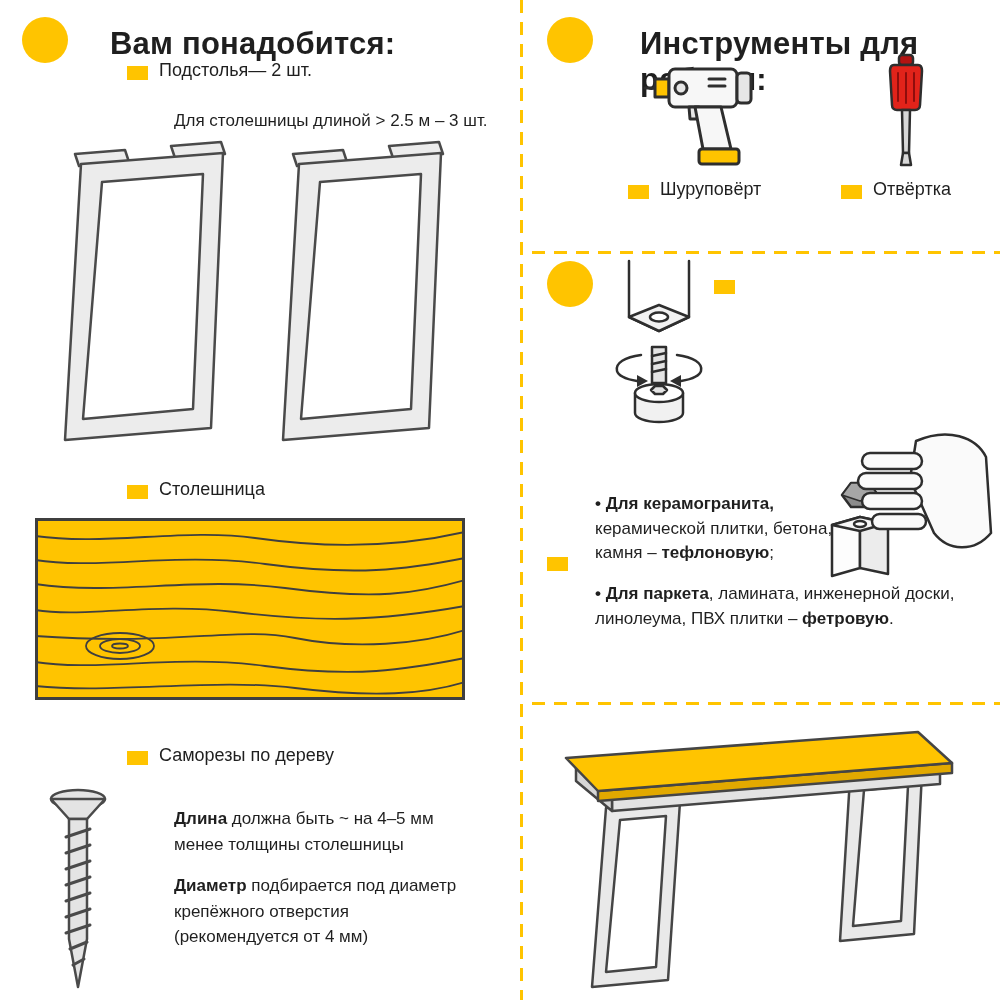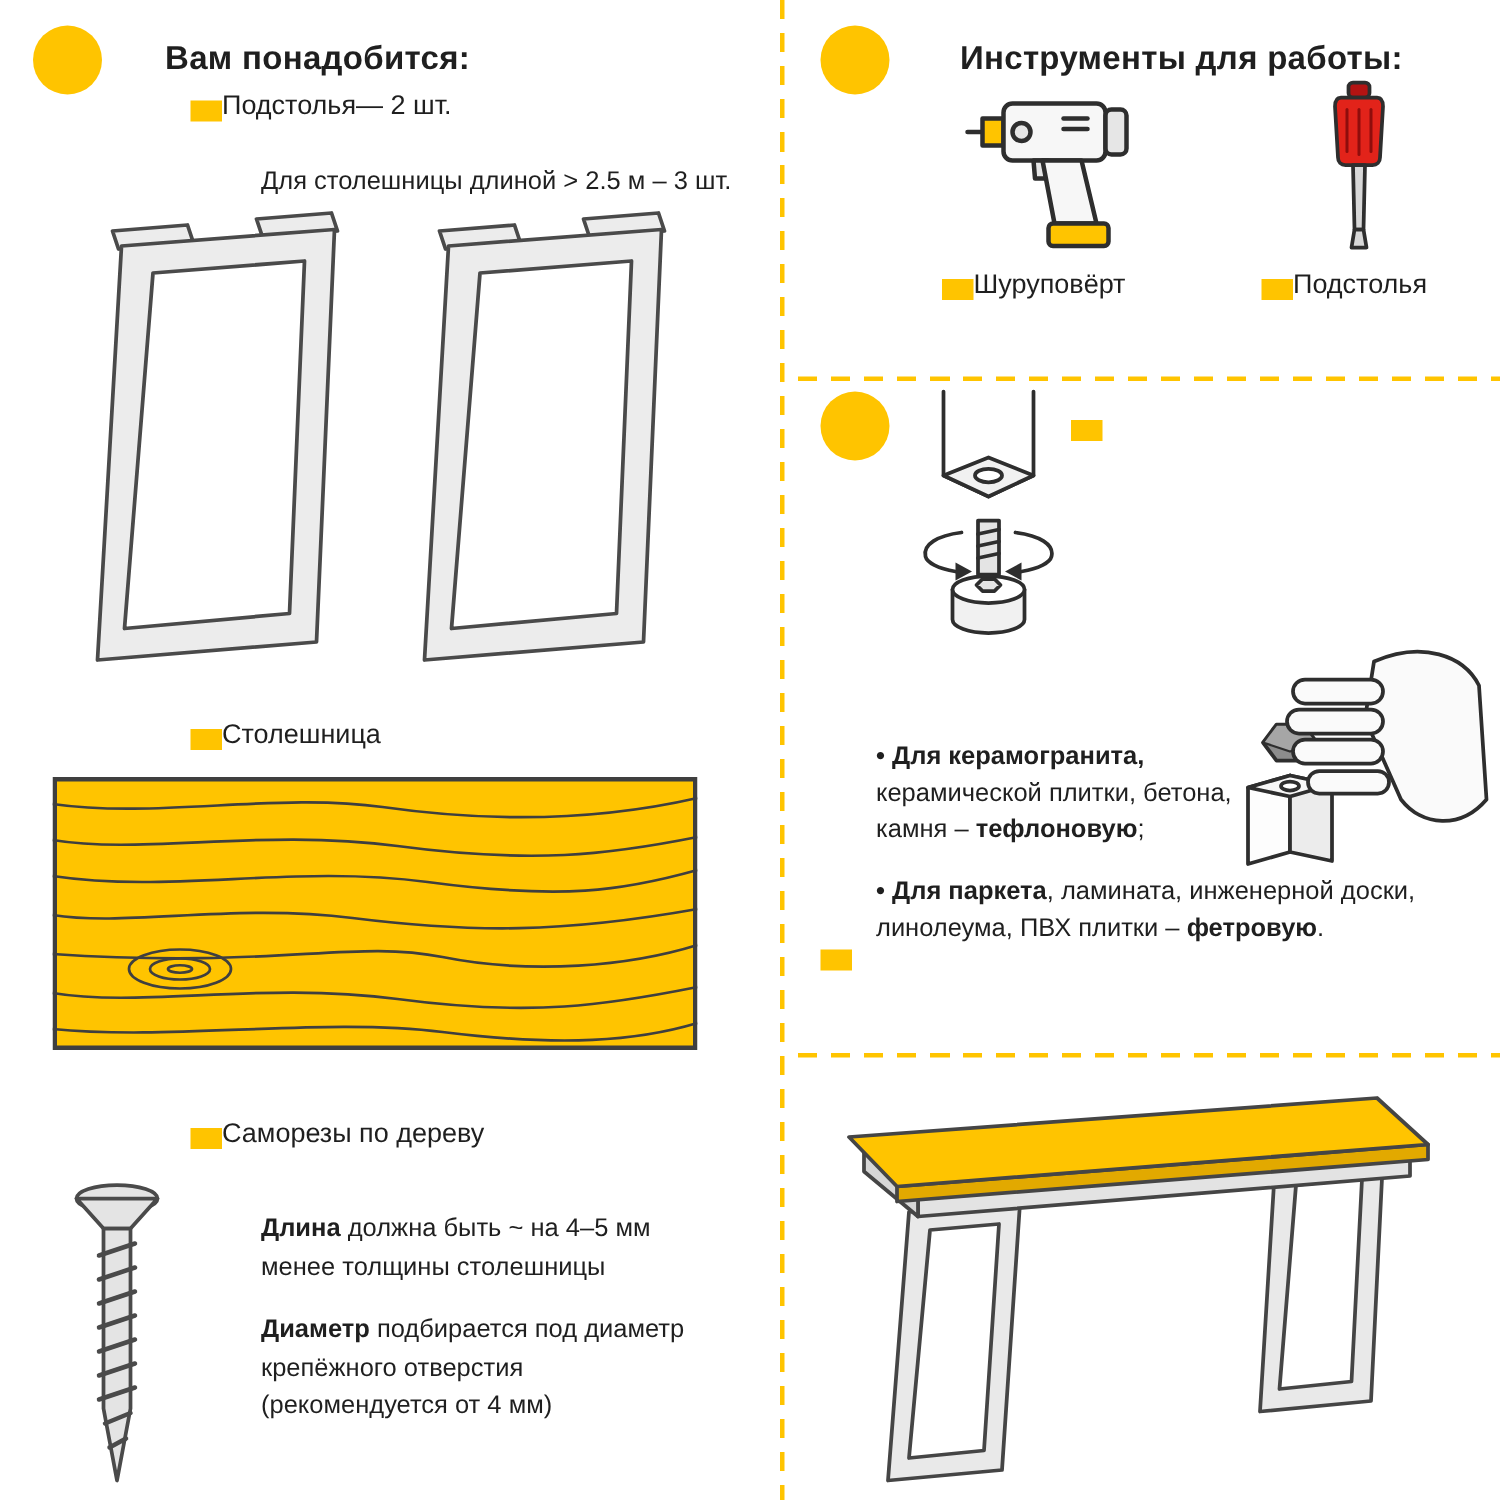--- a/index.html
+++ b/index.html
@@ -12,7 +12,7 @@
   .page{position:absolute;inset:0}
   .abs{position:absolute}
   .dot{position:absolute;width:46px;height:46px;border-radius:50%;background:var(--y)}
-  .h1{position:absolute;margin:0;font-size:22px;font-weight:bold;letter-spacing:.2px}
+  .h1{position:absolute;margin:0;font-size:31px;font-weight:bold;letter-spacing:.2px}
   .item{position:absolute;display:flex;align-items:flex-end;}
   .sq{flex:0 0 auto;width:21px;height:14px;background:var(--y);margin-top:4px}
   .ilabel{font-size:18px}

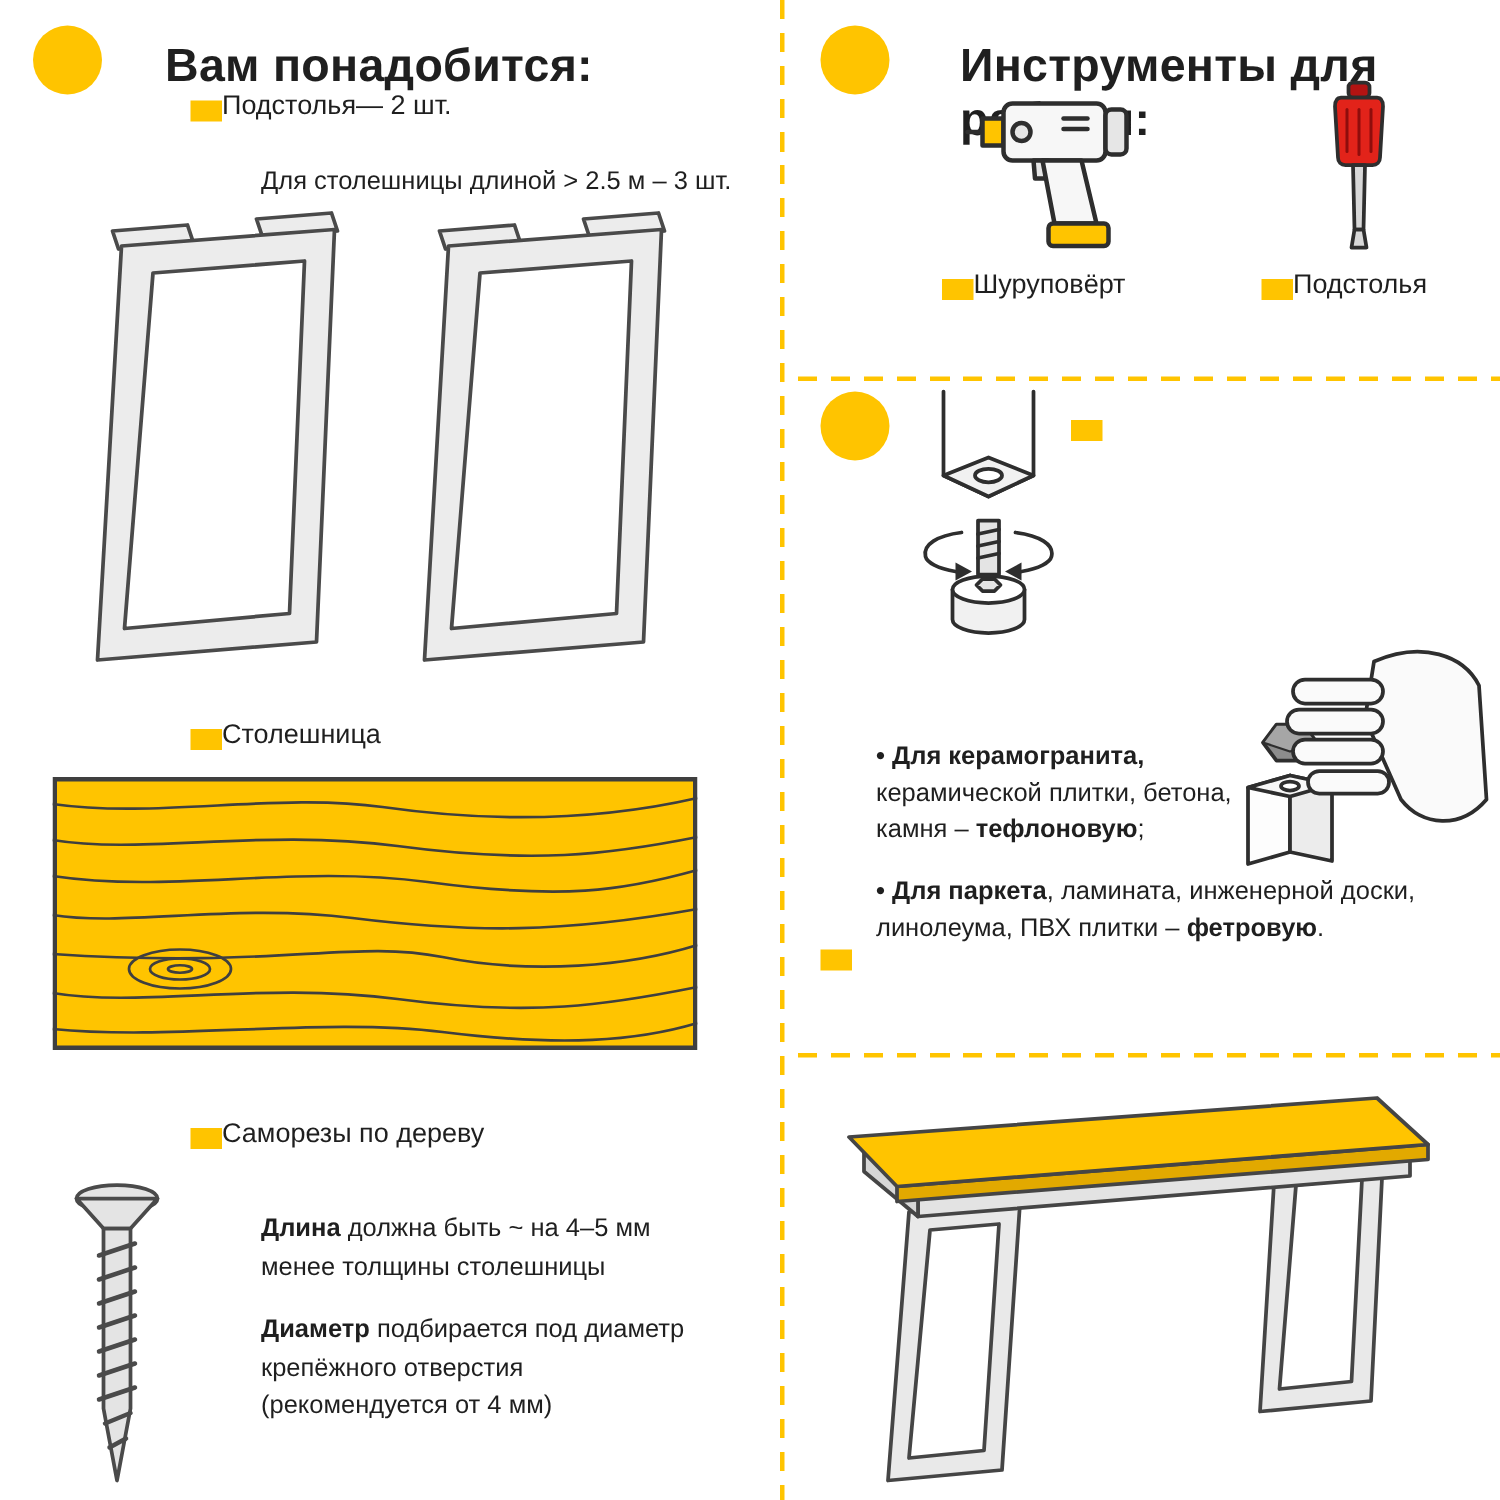--- a/index.html
+++ b/index.html
@@ -13,7 +13,7 @@
   .abs{position:absolute}
   .dot{position:absolute;width:46px;height:46px;border-radius:50%;background:var(--y)}
   .h1{position:absolute;margin:0;font-size:31px;font-weight:bold;letter-spacing:.2px}
-  .item{position:absolute;display:flex;align-items:flex-end;}
+  .item{position:absolute;display:flex;align-items:center;gap:11px}
   .sq{flex:0 0 auto;width:21px;height:14px;background:var(--y);margin-top:4px}
   .ilabel{font-size:18px}
   .note{margin:16px;font-size:17px;line-height:1.5}

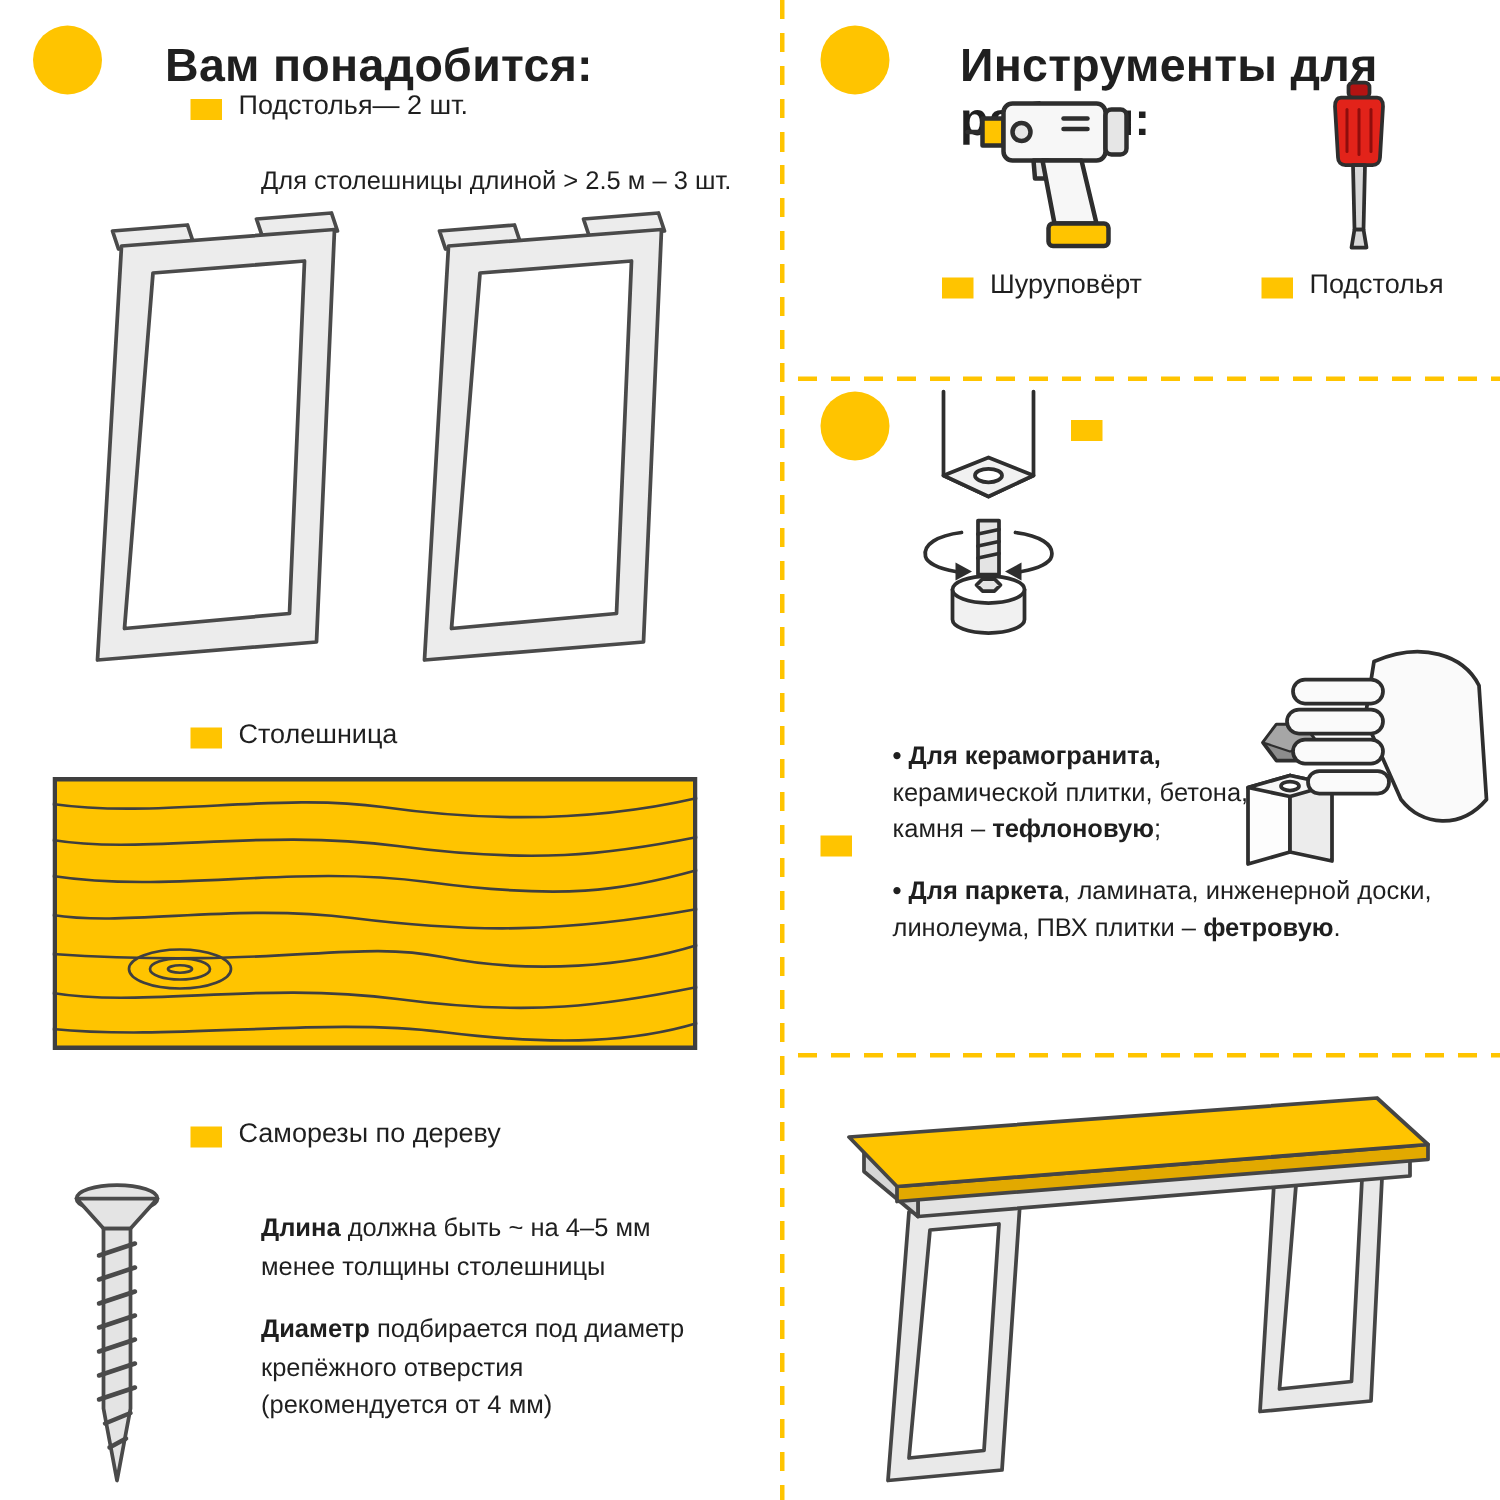--- a/index.html
+++ b/index.html
@@ -146,7 +146,7 @@
   </div>
   <div class="item" style="left:841px;top:179px">
     <span class="sq"></span>
-    <span class="ilabel">Подстолья</span>
+    <span class="ilabel">Отвёртка</span>
   </div>
 
   <div class="dot" style="left:547px;top:261px"></div>

